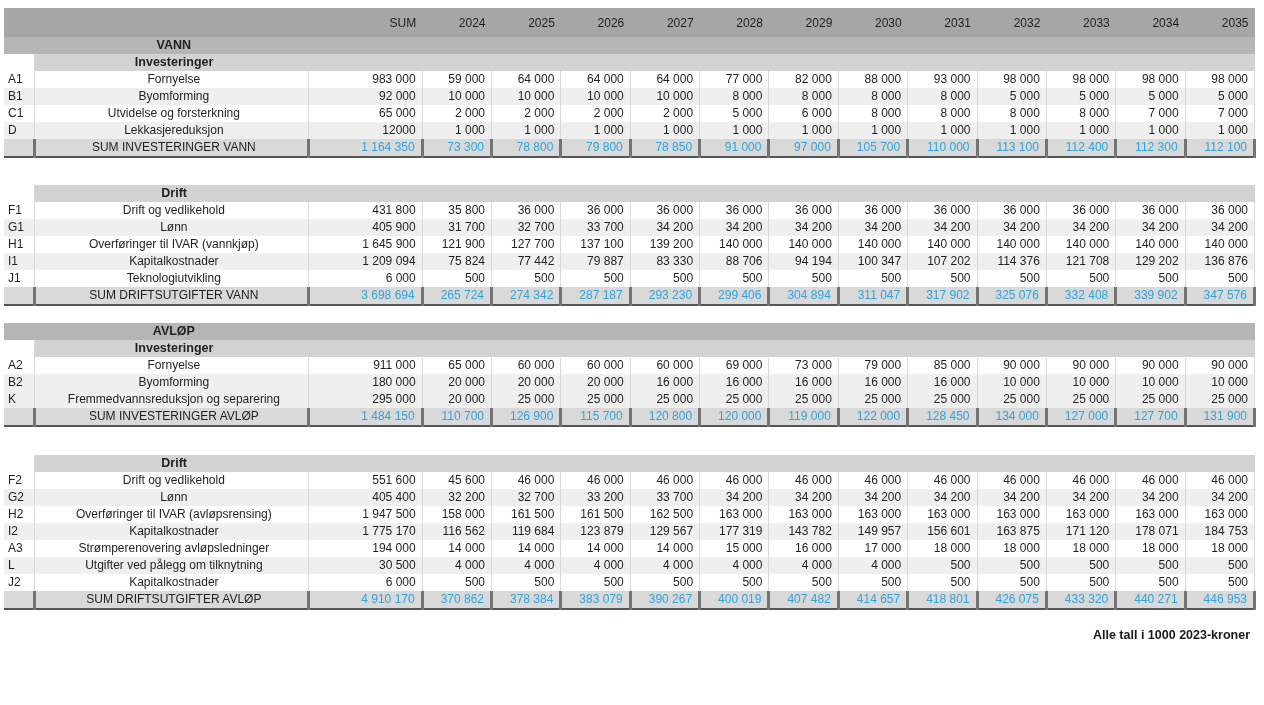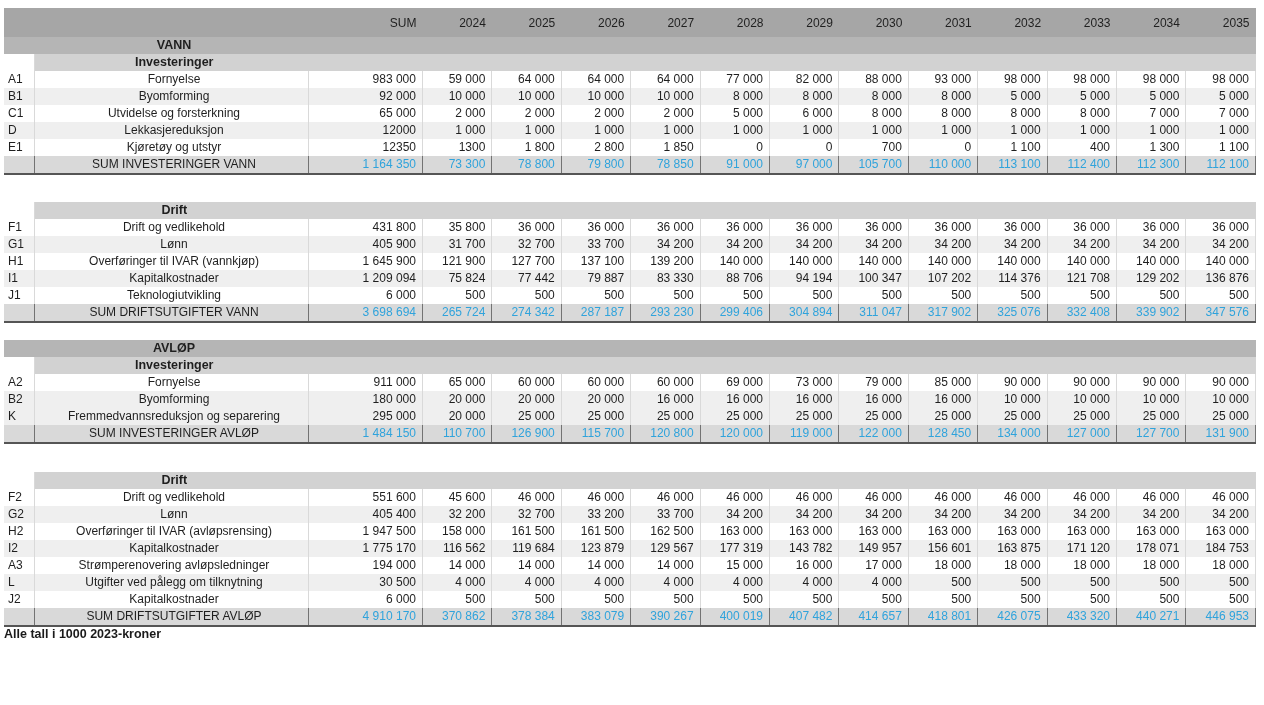--- a/index.html
+++ b/index.html
@@ -181,23 +181,6 @@
           <td class="num">1 000</td>
           <td class="num">1 000</td>
         </tr>
-        <tr class="data">
-          <td class="code">E1</td>
-          <td class="label">Kjøretøy og utstyr</td>
-          <td class="num">12350</td>
-          <td class="num">1300</td>
-          <td class="num">1 800</td>
-          <td class="num">2 800</td>
-          <td class="num">1 850</td>
-          <td class="num">0</td>
-          <td class="num">0</td>
-          <td class="num">700</td>
-          <td class="num">0</td>
-          <td class="num">1 100</td>
-          <td class="num">400</td>
-          <td class="num">1 300</td>
-          <td class="num">1 100</td>
-        </tr>
         <tr class="sum">
           <td class="code"></td>
           <td class="label">SUM INVESTERINGER VANN</td>

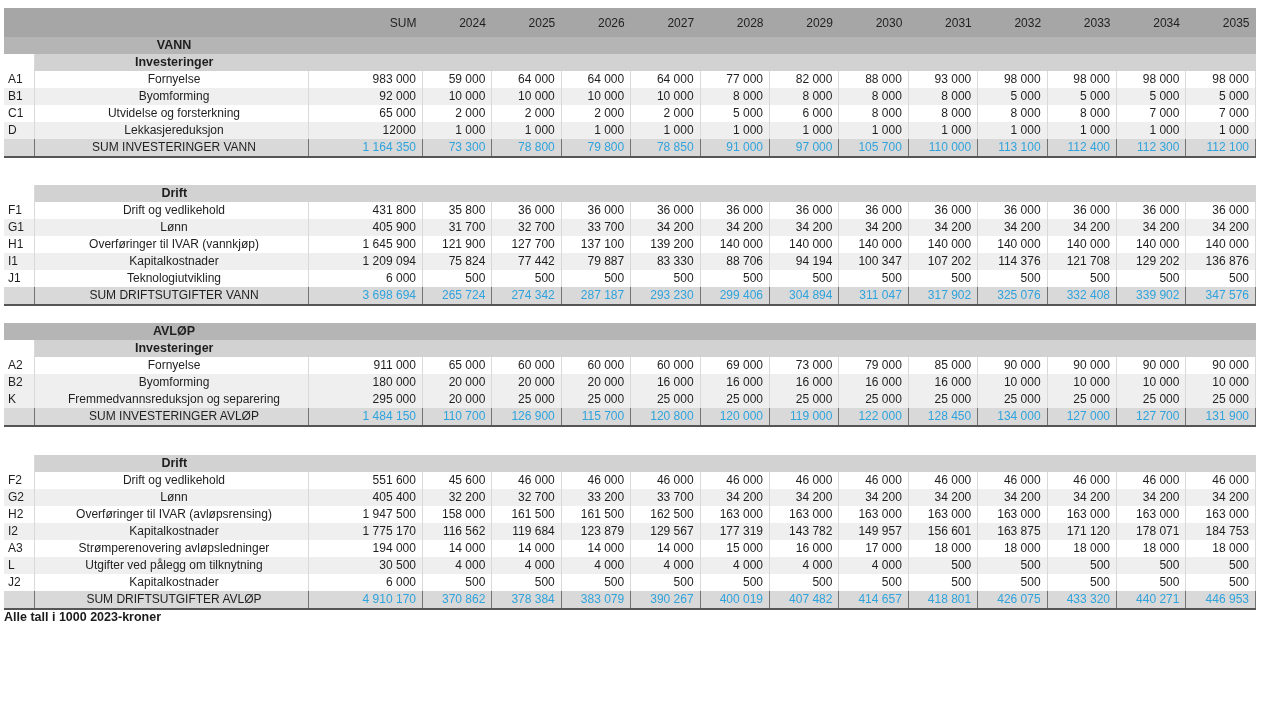--- a/index.html
+++ b/index.html
@@ -31,7 +31,7 @@
   tr.subtitle td.label{font-weight:bold;font-size:12.5px;}
   tr.data td{background:#ffffff;border-right:1px solid var(--grid-line);}
   tr.data.stripe td{background:var(--stripe-bg);}
-  tr.sum td{background:var(--sum-bg);border-right:1px solid #737373;border-bottom:2px solid var(--sum-border);}
+  tr.sum td{background:var(--sum-bg);border-right:3px solid #737373;border-bottom:2px solid var(--sum-border);}
   tr.sum td.num{color:var(--sum-text);}
   tr.spacer td{background:#ffffff;border:none;padding:0;}
   .footer-note{

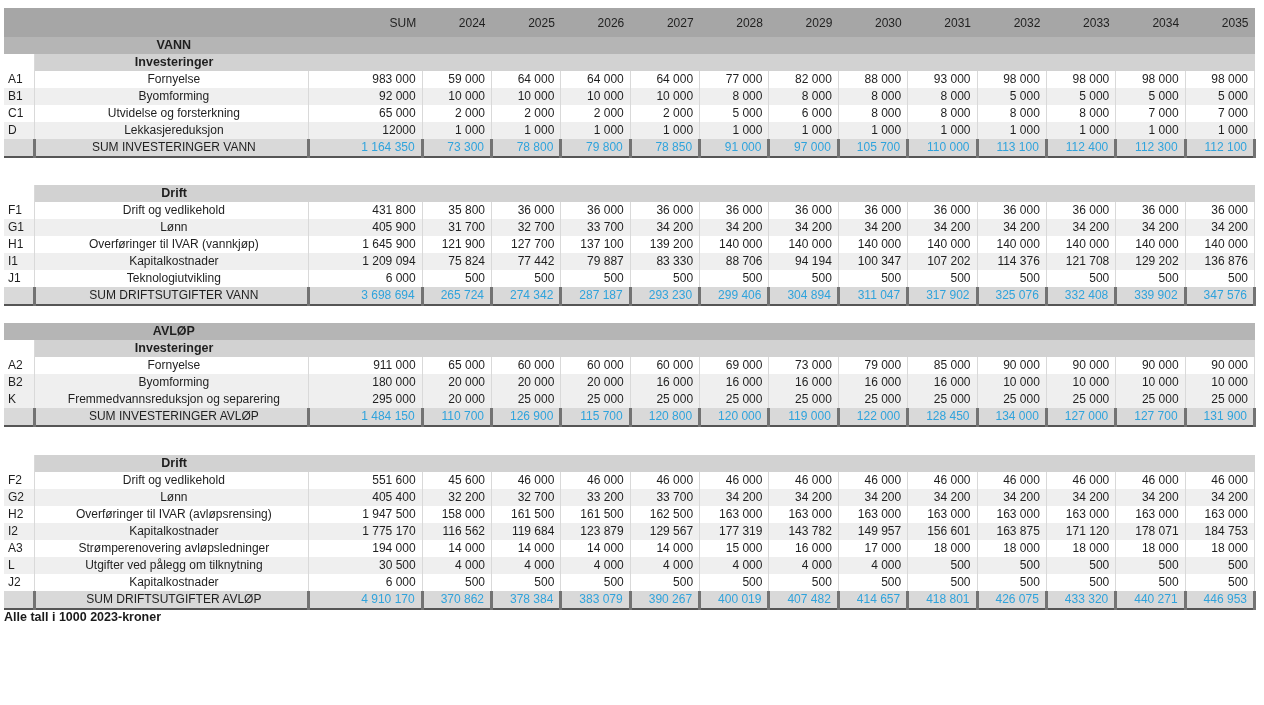--- a/index.html
+++ b/index.html
@@ -35,7 +35,7 @@
   tr.sum td.num{color:var(--sum-text);}
   tr.spacer td{background:#ffffff;border:none;padding:0;}
   .footer-note{
-    width:1252px;margin-top:0;padding-right:6px;
+    width:1252px;margin-top:18px;text-align:right;padding-right:6px;
     font-weight:bold;font-size:12.5px;color:#1a1a1a;box-sizing:border-box;
   }
 </style>

